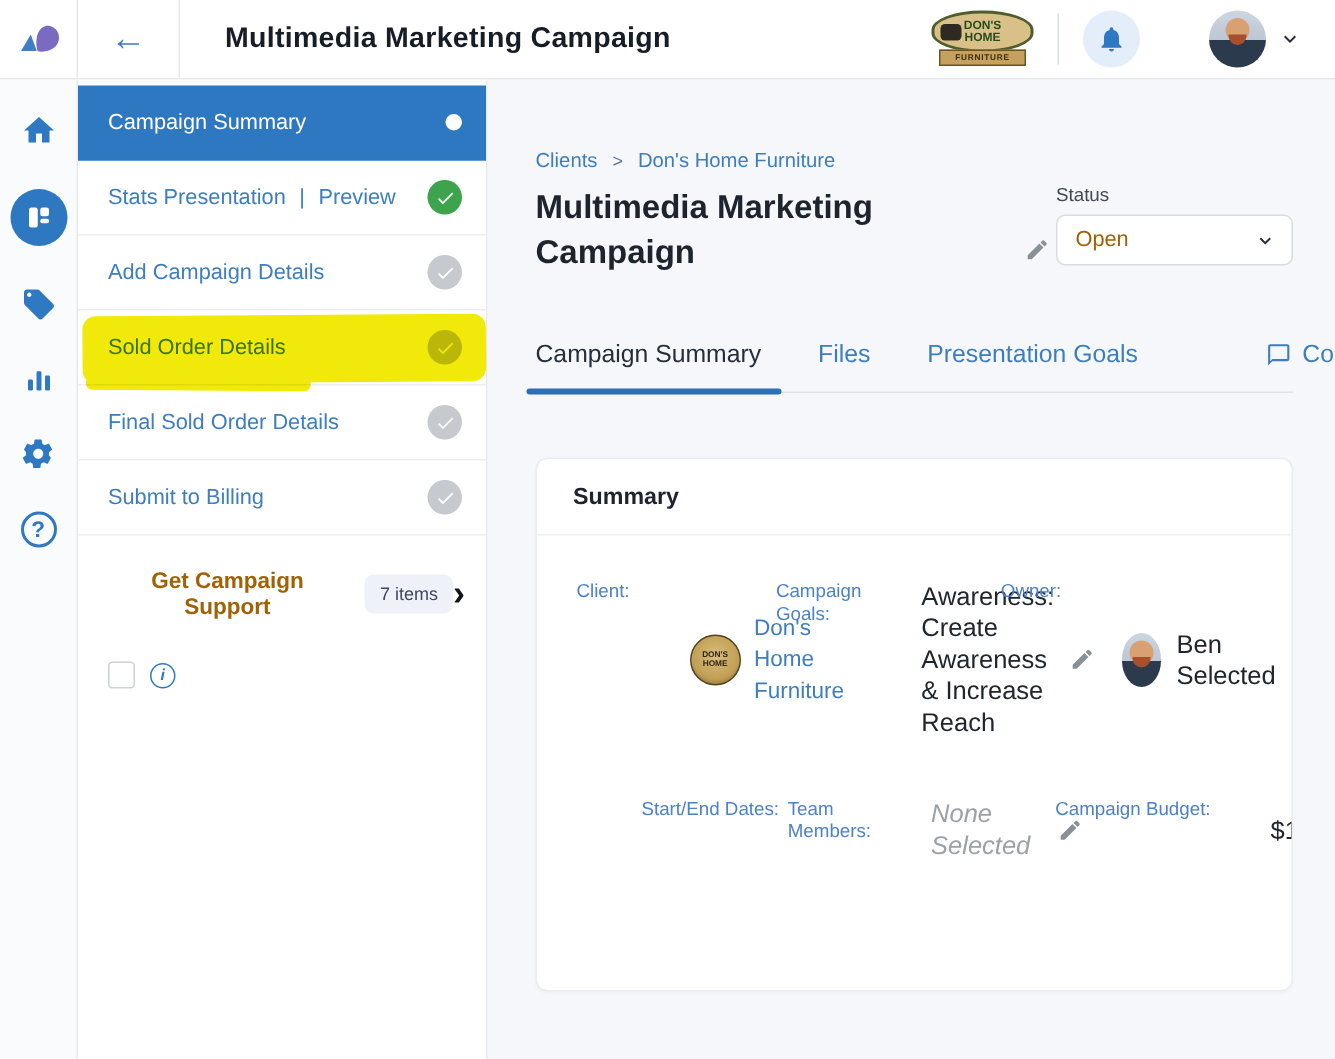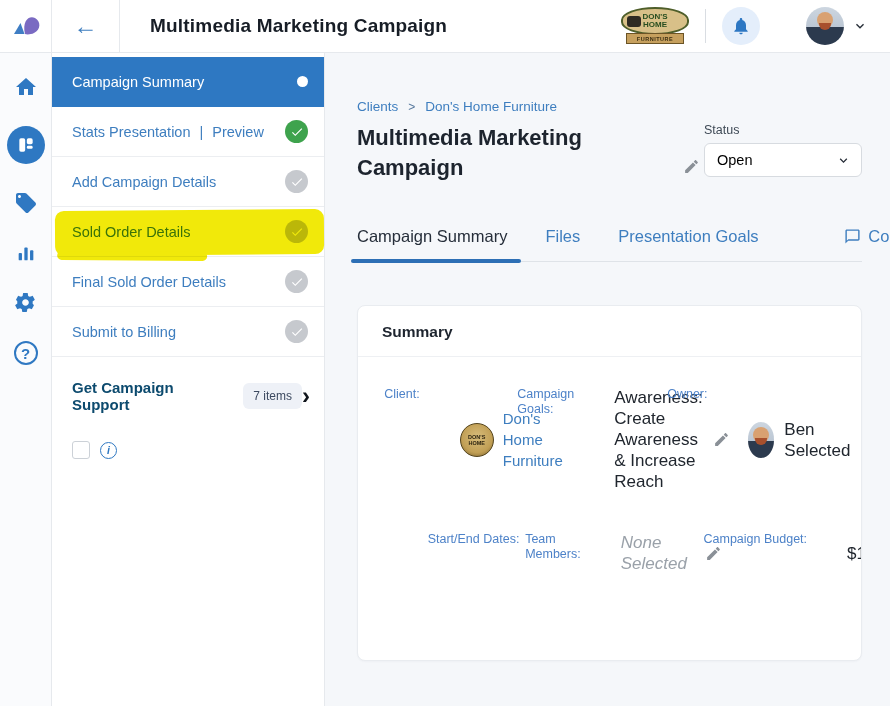--- a/index.html
+++ b/index.html
@@ -98,7 +98,7 @@
   .status-label { font-size:12.5px; color:#3f4a56; margin-bottom:6px; }
   .status-select { height:34px; background:#fff; border:1px solid #d7dbe0; border-radius:6px;
     display:flex; align-items:center; justify-content:space-between; padding:0 10px 0 12px;
-    font-size:14.5px; color:#000000; cursor:pointer; }
+    font-size:14.5px; color:#a16207; cursor:pointer; }
 
   .tabs { display:flex; align-items:flex-end; gap:38px; margin-top:44px; border-bottom:1px solid #dfe3e8; }
   .tab { font-size:16.5px; color:#3e7ebf; padding-bottom:15px; position:relative; cursor:pointer; white-space:nowrap; }

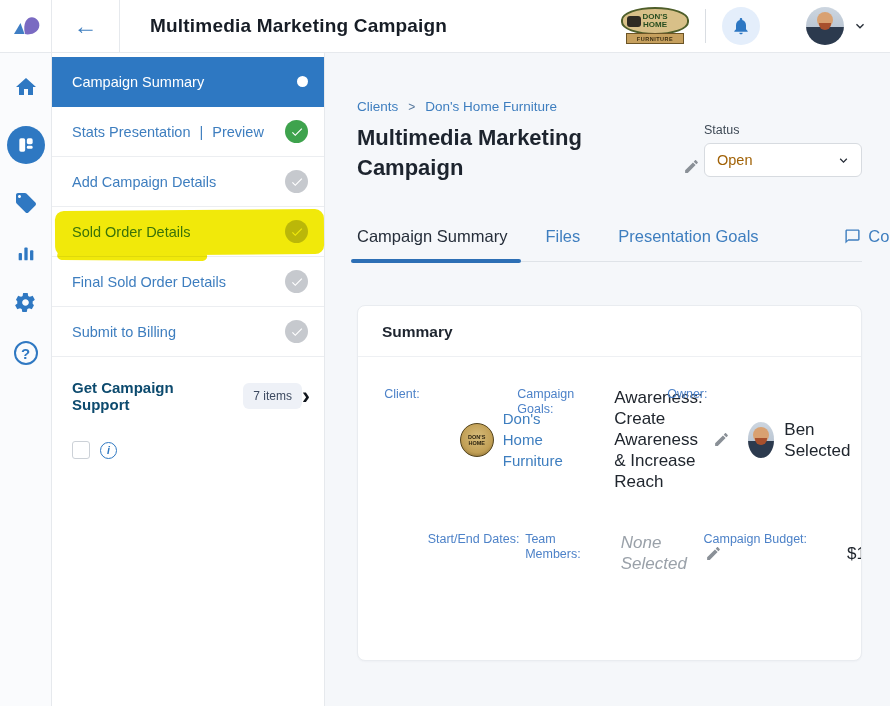--- a/index.html
+++ b/index.html
@@ -72,7 +72,7 @@
     background:#f1e90a; border-radius:5px; transform:rotate(0.8deg); }
 
   .support-row { margin:22px 14px 0 20px; display:flex; align-items:center; cursor:pointer; }
-  .support-label { color:#0c4a6e; font-size:15px; font-weight:700; }
+  .support-label { color:#a16207; font-size:15px; font-weight:700;text-align:center; }
   .support-badge { background:#eef1f7; color:#3c4960; font-size:12px; border-radius:6px;
     padding:6px 10px; margin-left:12px; white-space:nowrap; }
   .support-chevron { margin-left:auto; color:#10151c; font-size:24px; font-weight:700; line-height:18px; }

